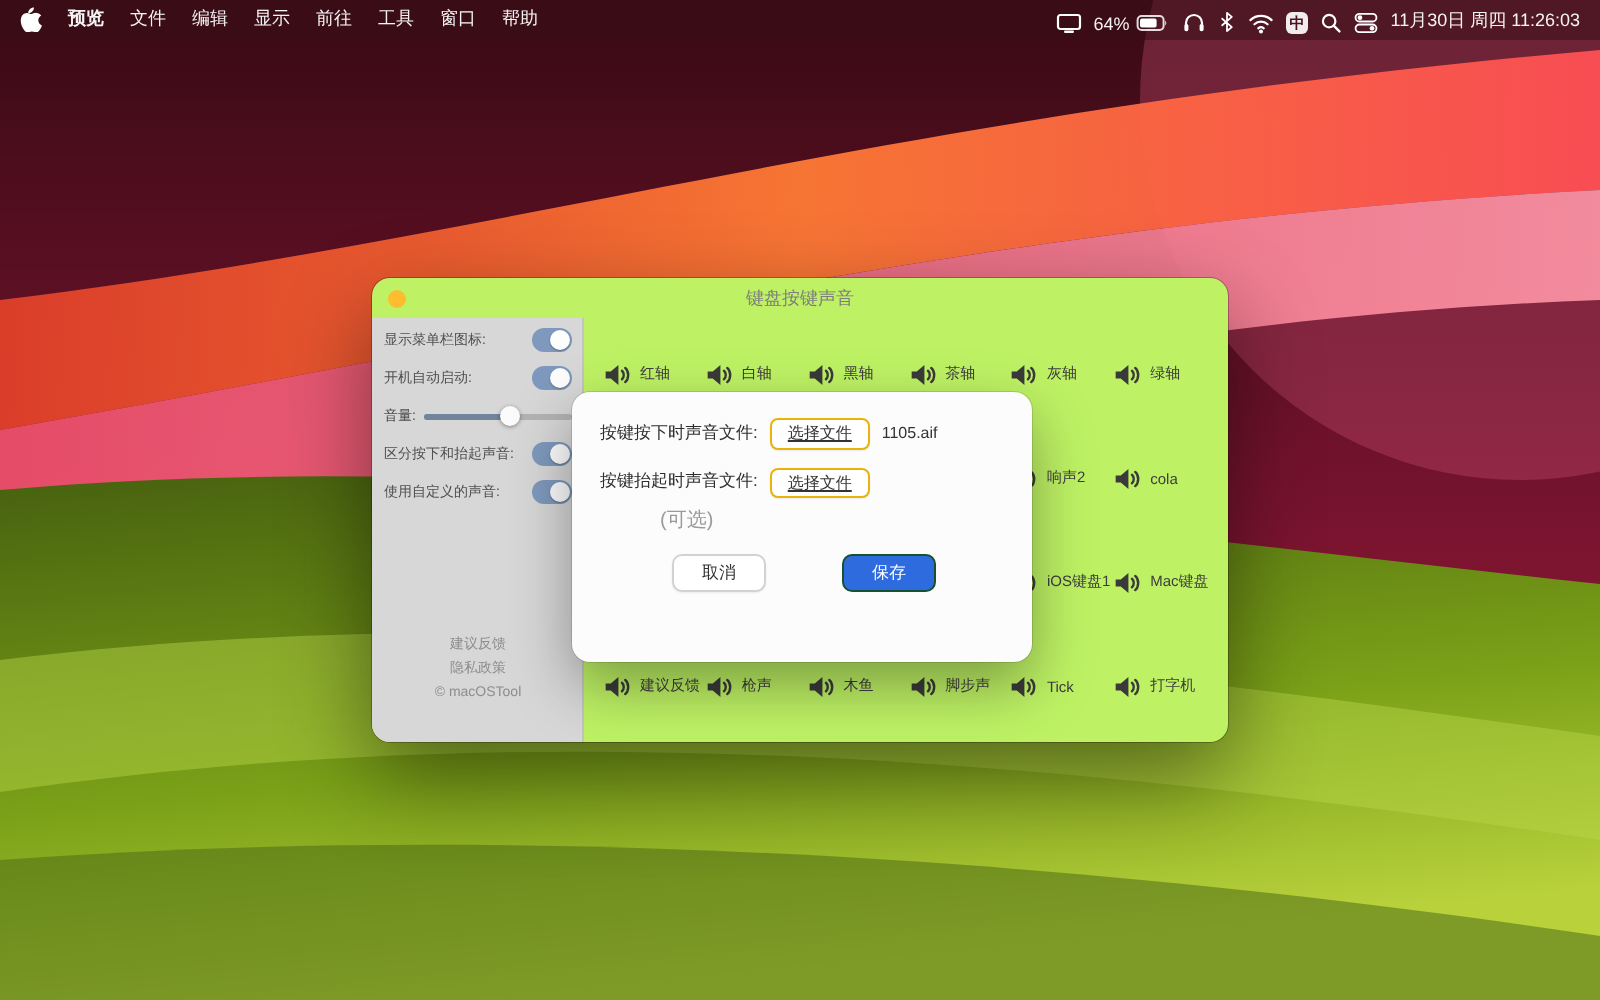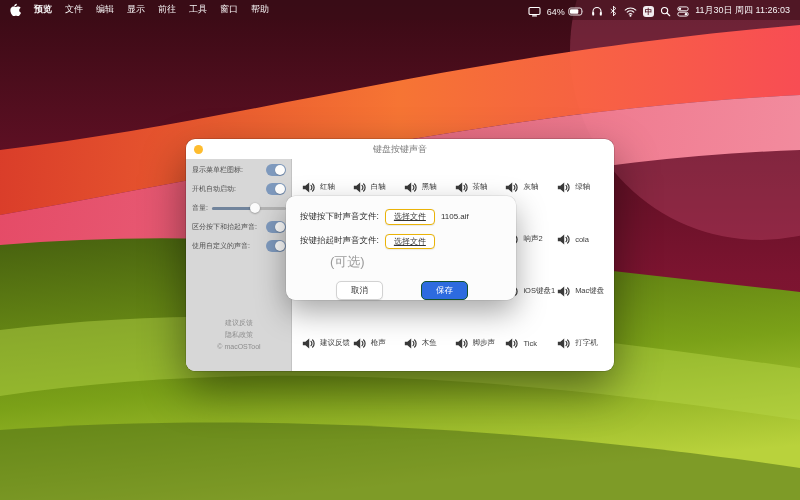--- a/index.html
+++ b/index.html
@@ -31,7 +31,7 @@
   
   .window {
     position:absolute; left:186px; top:139px; width:428px; height:232px;
-    background:#ffffff; border-radius:9px;
+    background:#bef264; border-radius:9px;
     box-shadow:0 18px 45px rgba(0,0,0,0.45), 0 0 0 0.5px rgba(0,0,0,0.25);
     overflow:hidden; z-index:10;
   }

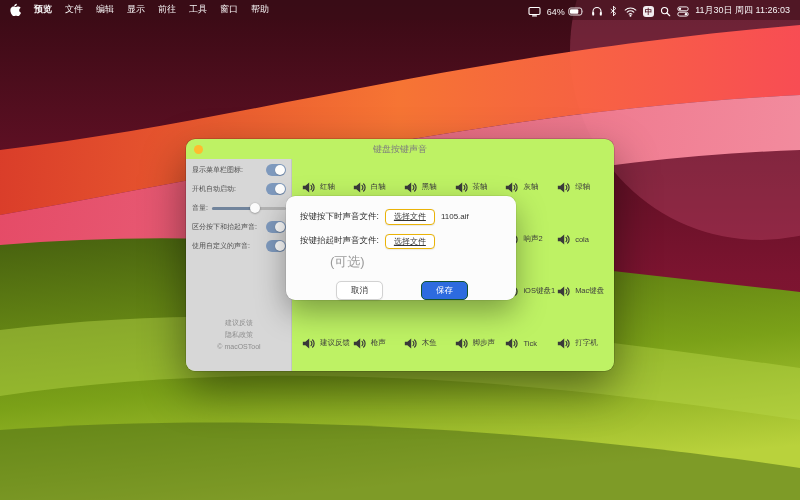--- a/index.html
+++ b/index.html
@@ -71,7 +71,7 @@
 
   
   .dialog {
-    position:absolute; left:100px; top:57px; width:230px; height:104px;
+    position:absolute; left:100px; top:57px; width:230px; height:135px;
     background:#fcfcfc; border-radius:9px; z-index:20;
     box-shadow:0 12px 30px rgba(0,0,0,0.35), 0 0 0 0.5px rgba(0,0,0,0.12);
     padding:13px 12px 28px 14px; font-size:8.5px; color:#2e2e2e;

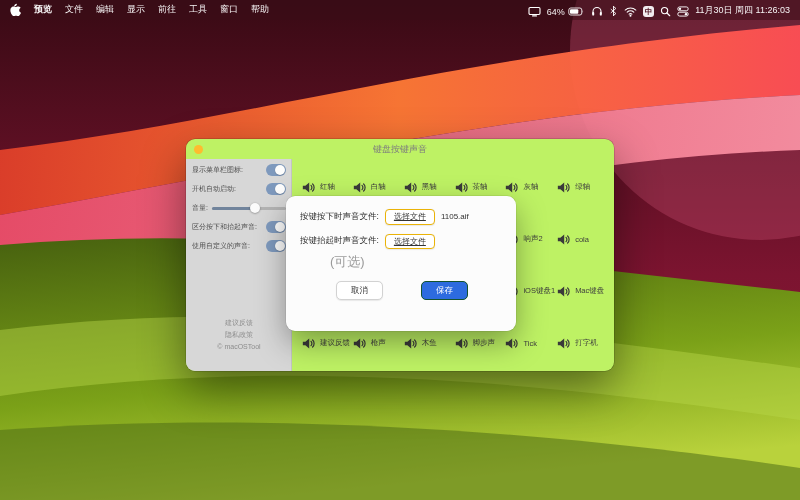--- a/index.html
+++ b/index.html
@@ -83,7 +83,7 @@
     box-shadow:0 0.5px 1px rgba(0,0,0,0.08); font-family:inherit;text-decoration:underline;
   }
   .fname { font-size:8px; color:#333; }
-  .opt-note { font-size:13px; color:#9a9a9a; margin:-5px 0 6px 30px; }
+  .opt-note { font-size:10px; color:#9a9a9a; margin:-5px 0 6px 30px; }
   .dbuttons { display:flex; justify-content:center; gap:38px; margin-top:10px; }
   .btn { border-radius:5px; font-size:8.5px; padding:3px 14px; line-height:1.25; font-family:inherit; }
   .btn.cancel { background:#ffffff; border:1px solid #d2d2d2; color:#333; box-shadow:0 0.5px 1px rgba(0,0,0,0.08); }

